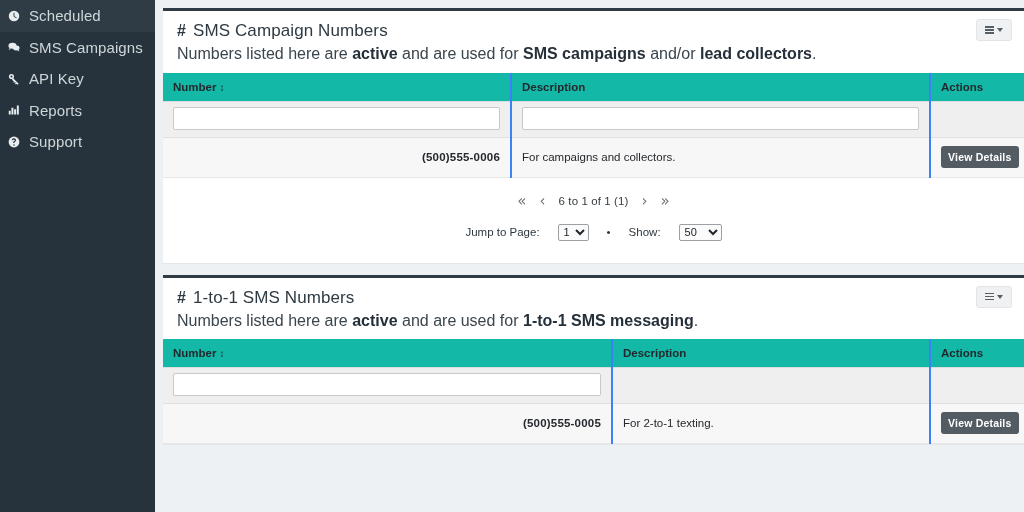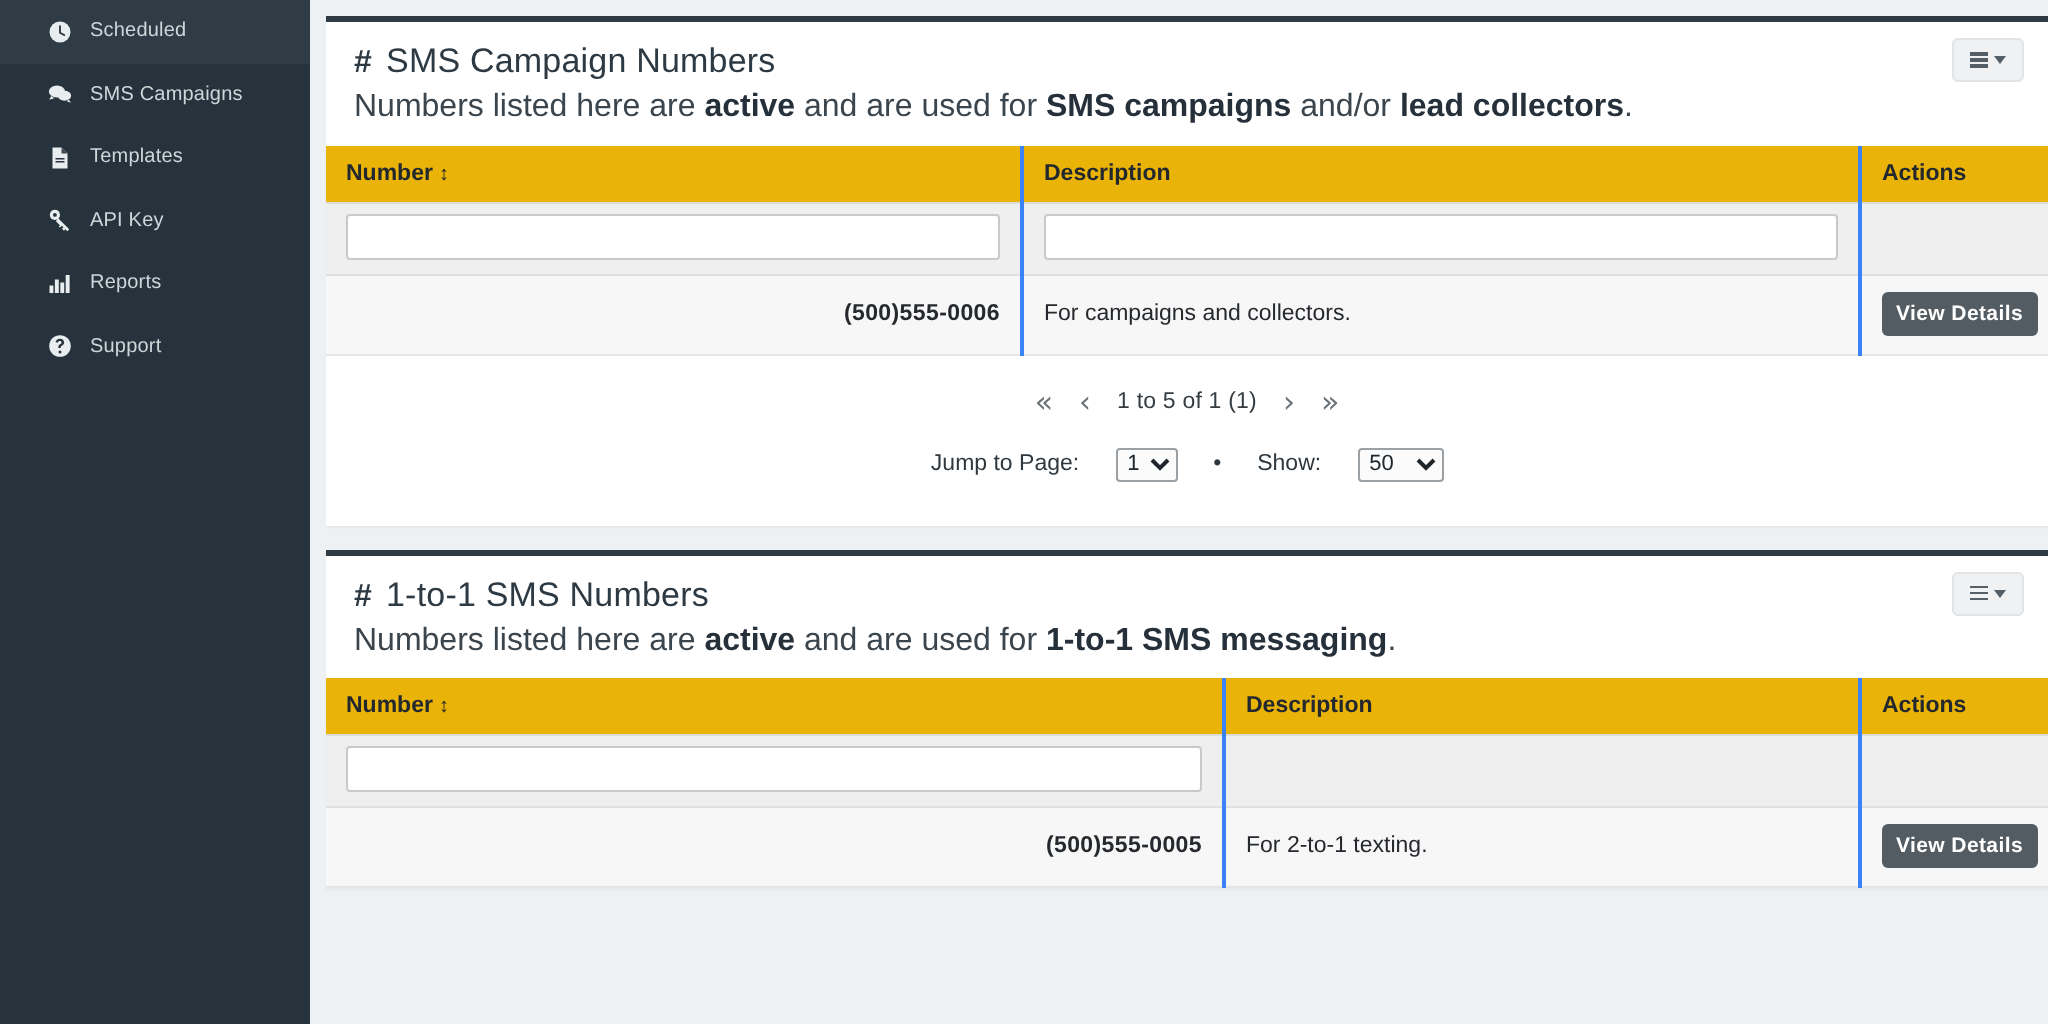--- a/index.html
+++ b/index.html
@@ -31,9 +31,9 @@
     display: flex;
     align-items: center;
     height: 31.5px;
-    padding-left: 24px;
+    padding-left: 8px;
     color: #cfd6da;
-    font-size: 10px;
+    font-size: 15px;
     letter-spacing: 0.1px;
     box-sizing: border-box;
     cursor: pointer;

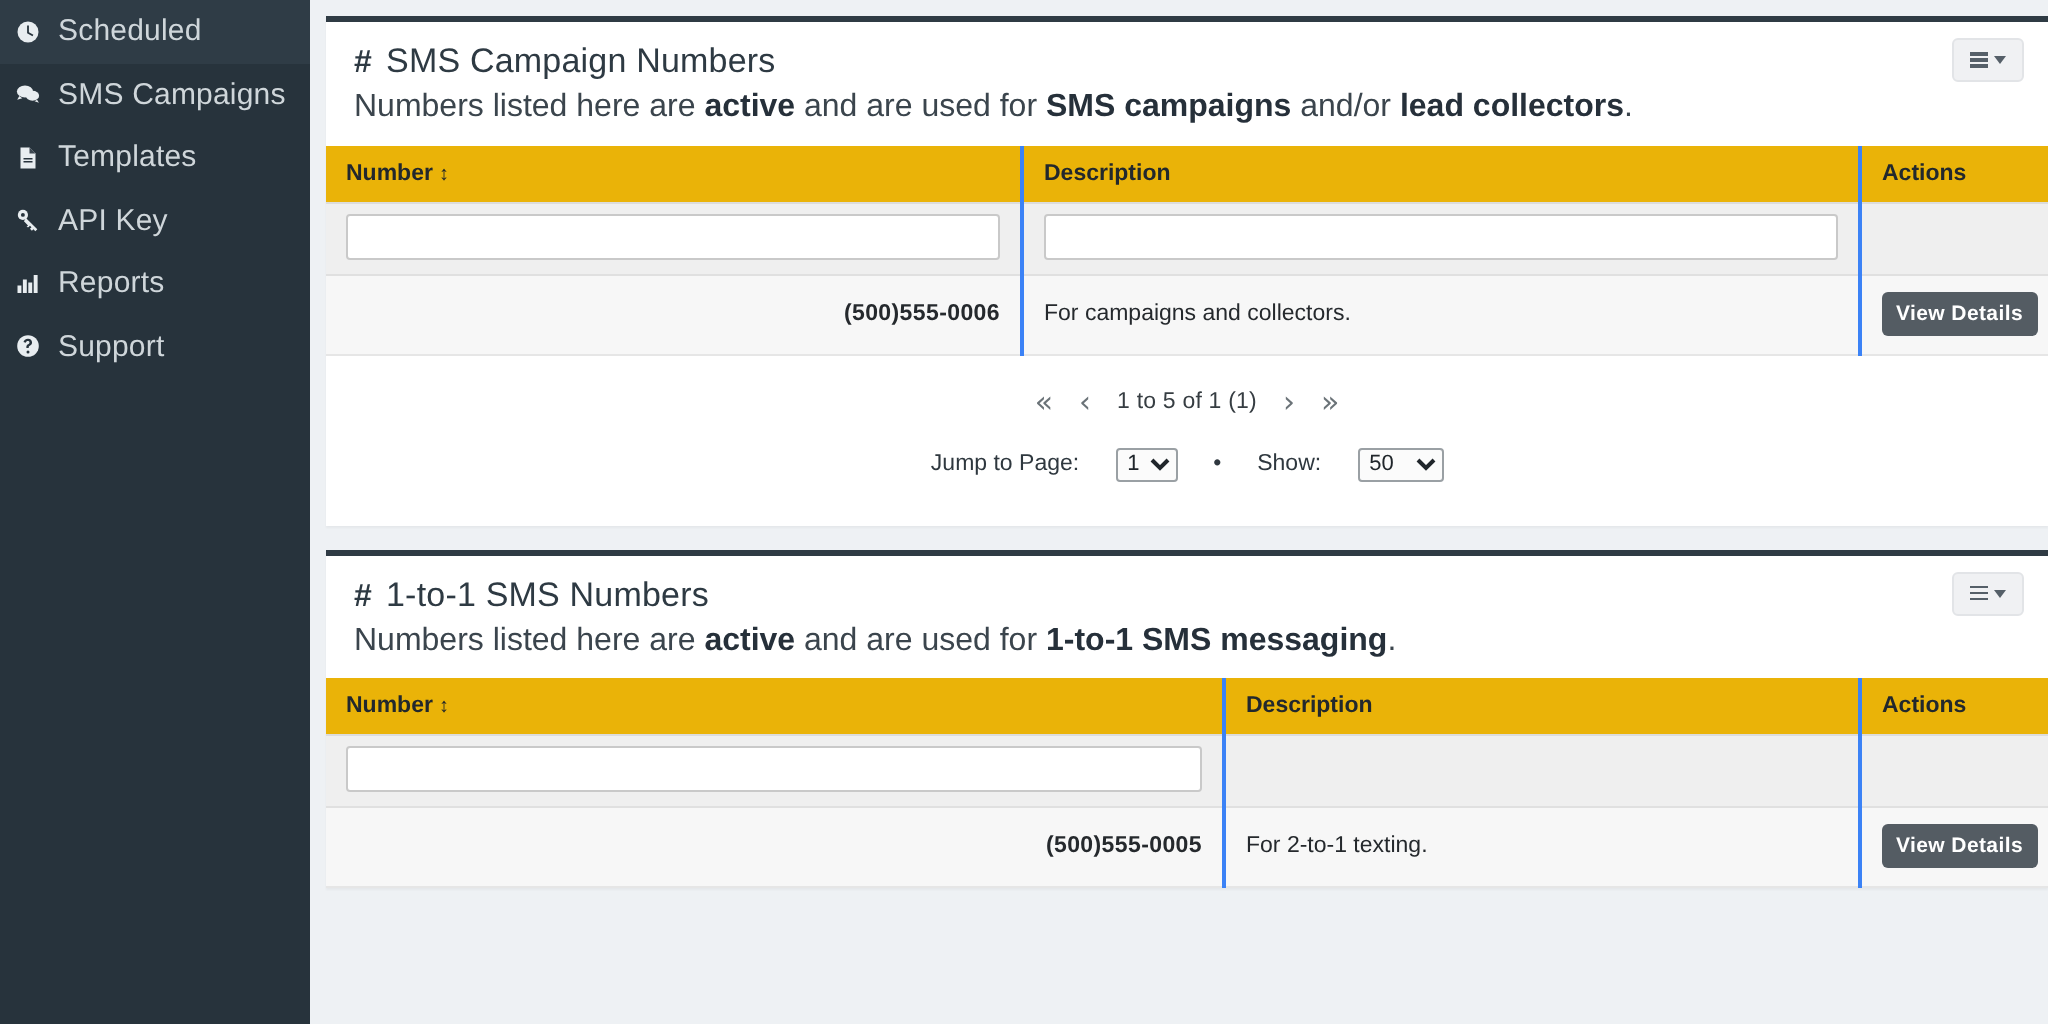--- a/index.html
+++ b/index.html
@@ -263,17 +263,6 @@
           </svg>
         </span>
         <span class="side-label">SMS Campaigns</span>
-      </div>
-      <div class="side-item">
-        <span class="side-icon">
-          <svg width="12" height="12" viewBox="0 0 16 16" fill="currentColor">
-            <path d="M3 1h6l4 4v10H3z"></path>
-            <path d="M9 1v4h4z" fill="#3c4750"></path>
-            <rect x="5" y="8" width="6" height="1" fill="#27333c"></rect>
-            <rect x="5" y="10" width="6" height="1" fill="#27333c"></rect>
-          </svg>
-        </span>
-        <span class="side-label">Templates</span>
       </div>
       <div class="side-item">
         <span class="side-icon">

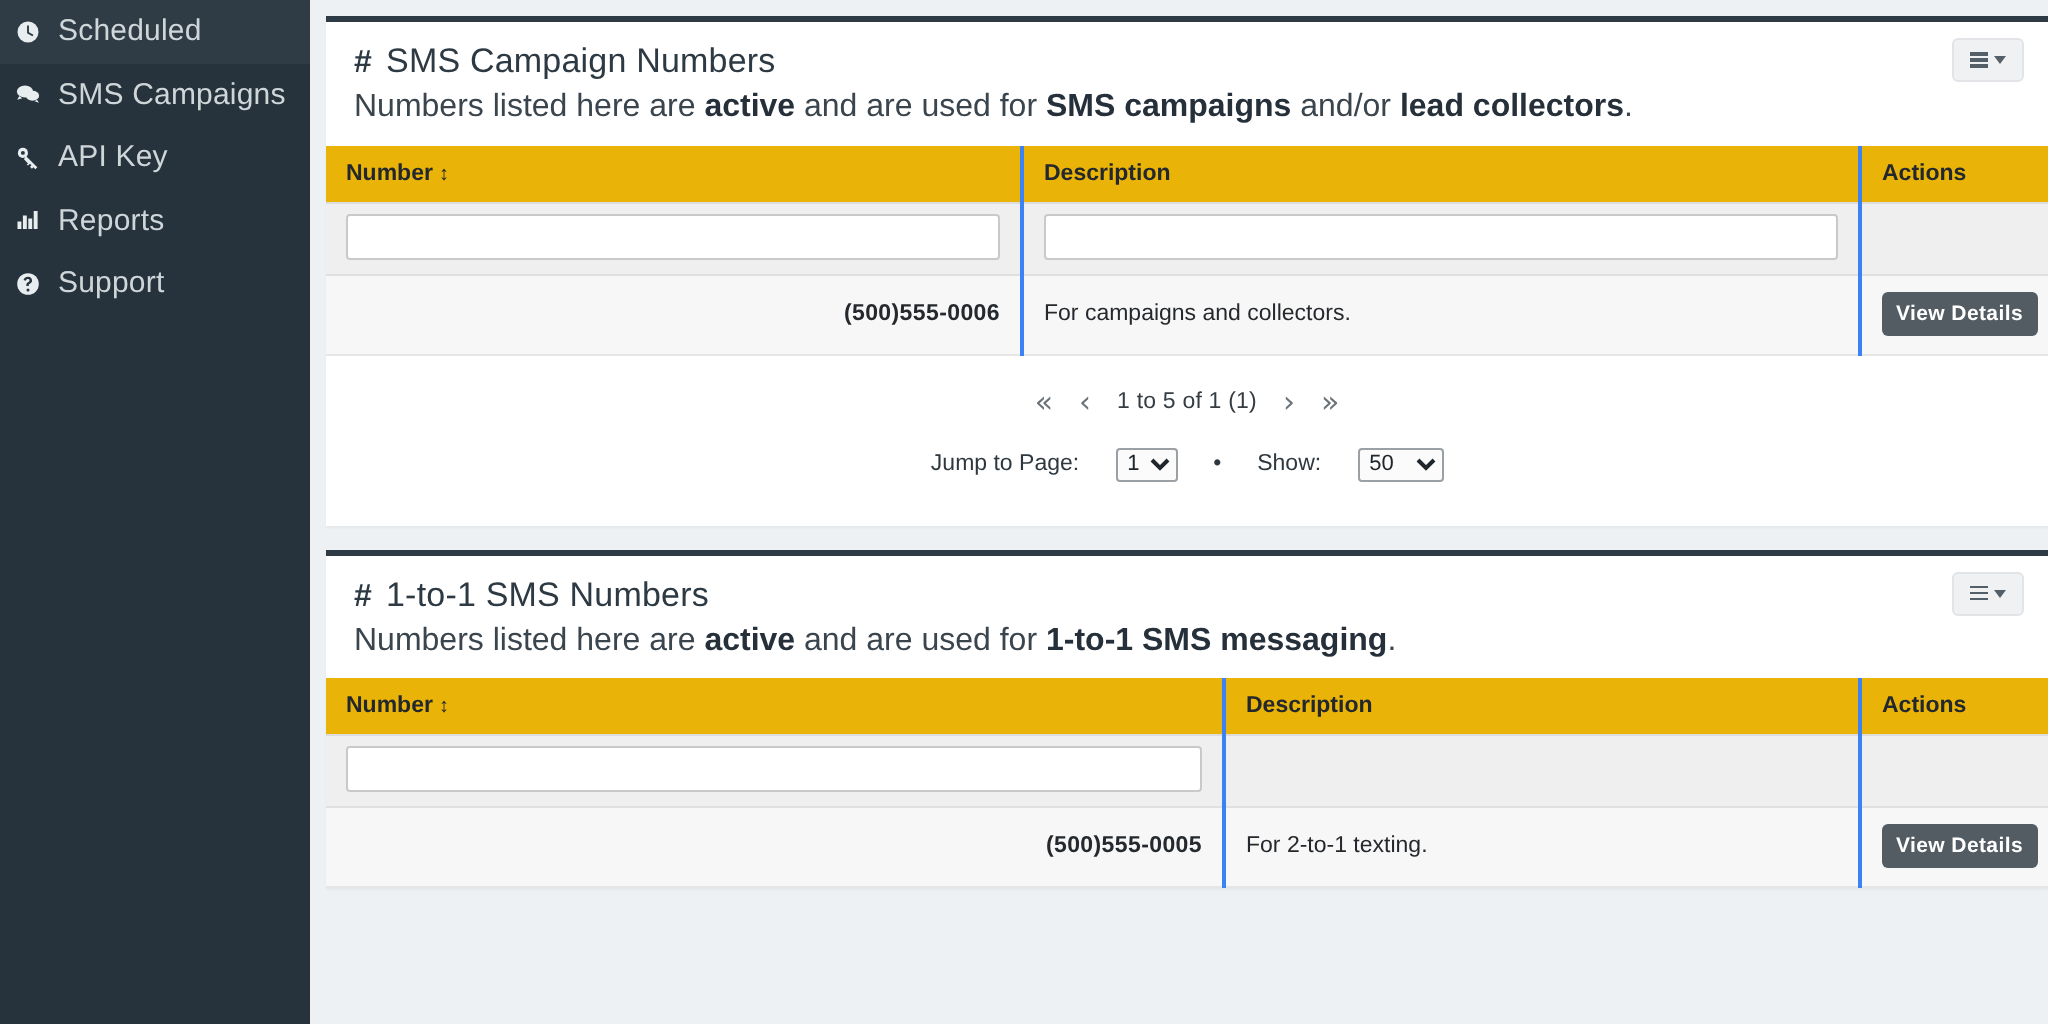--- a/index.html
+++ b/index.html
@@ -131,7 +131,7 @@
     table-layout: fixed;
   }
   table.grid th {
-    background: #eab308;
+    background: #14b8a6;
     text-align: left;
     font-size: 11.5px;
     font-weight: 700;

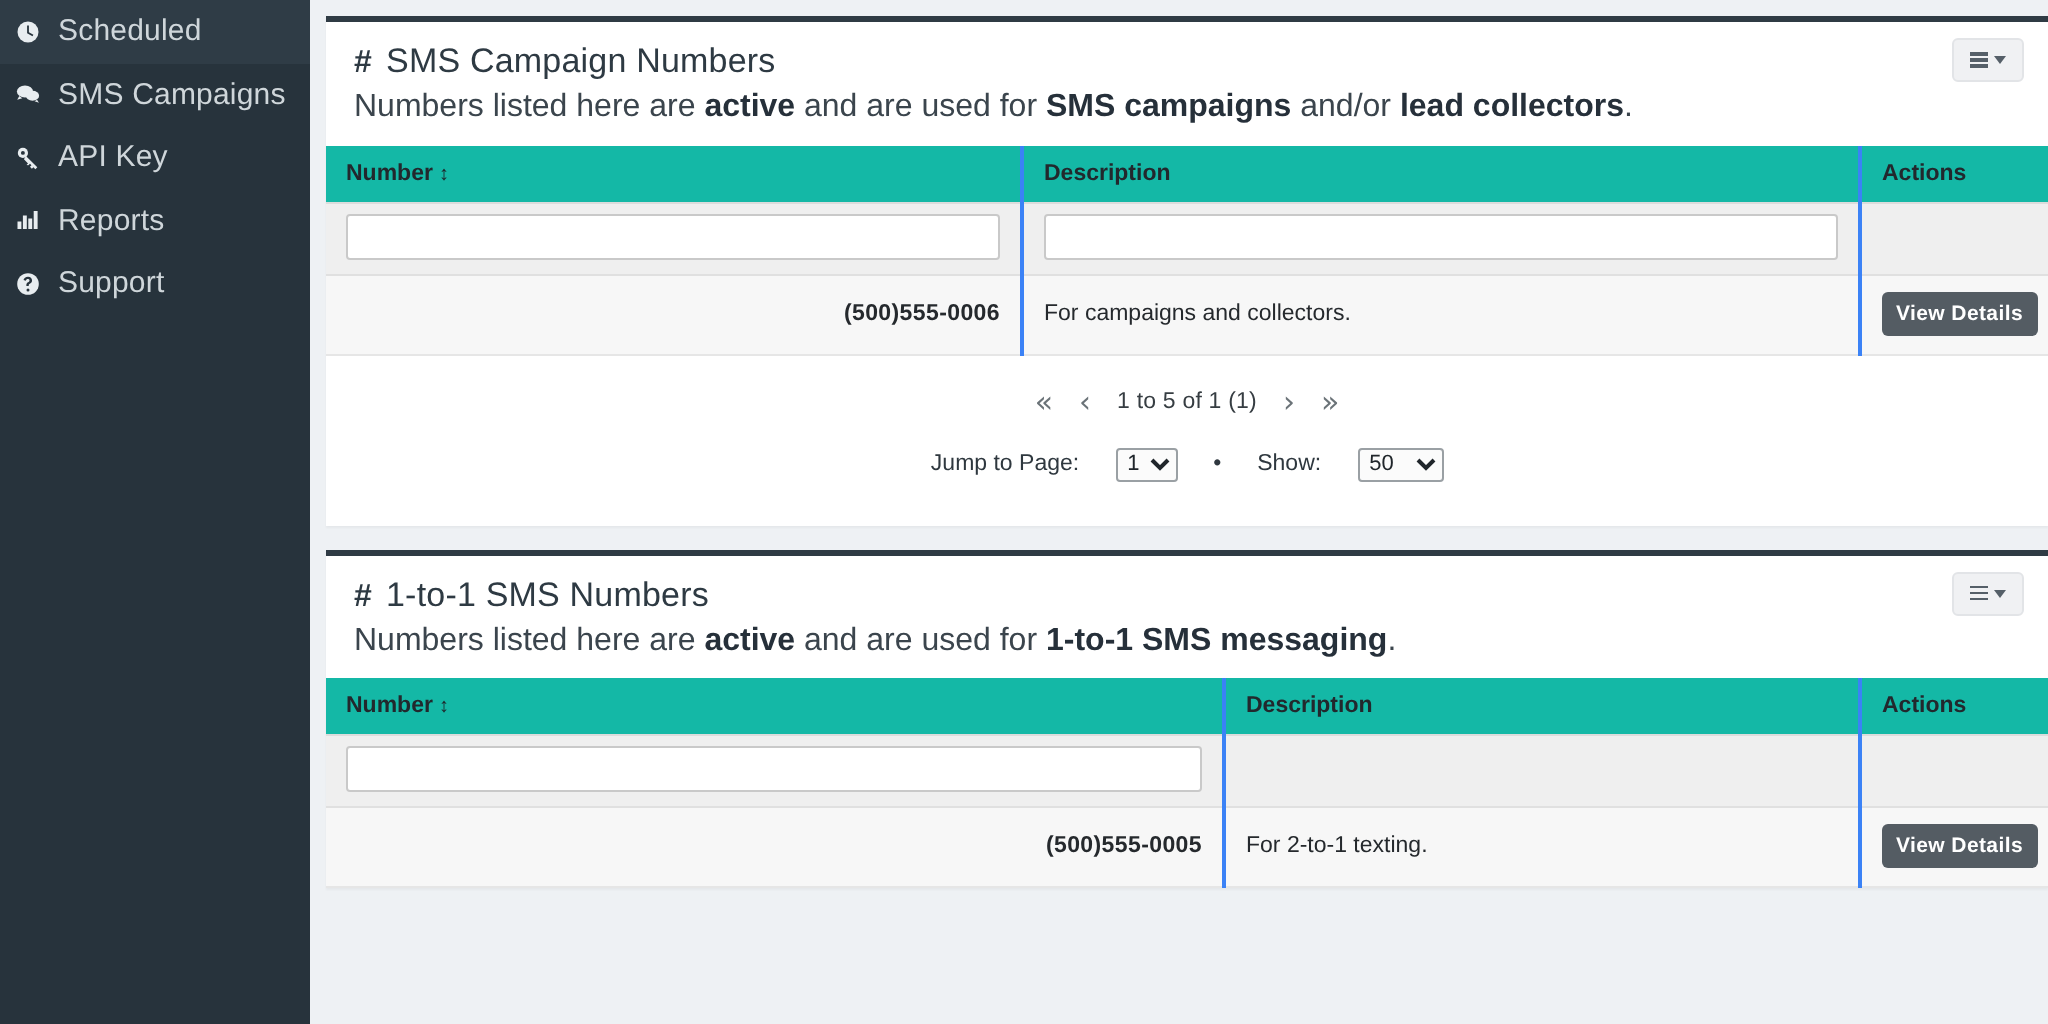--- a/index.html
+++ b/index.html
@@ -344,7 +344,7 @@
           <div class="pager-row1">
             <span class="pg-arrow">«</span>
             <span class="pg-arrow">‹</span>
-            <span class="pg-count">1 to 5 of 1 (1)</span>
+            <span class="pg-count">6 to 1 of 1 (1)</span>
             <span class="pg-arrow">›</span>
             <span class="pg-arrow">»</span>
           </div>

